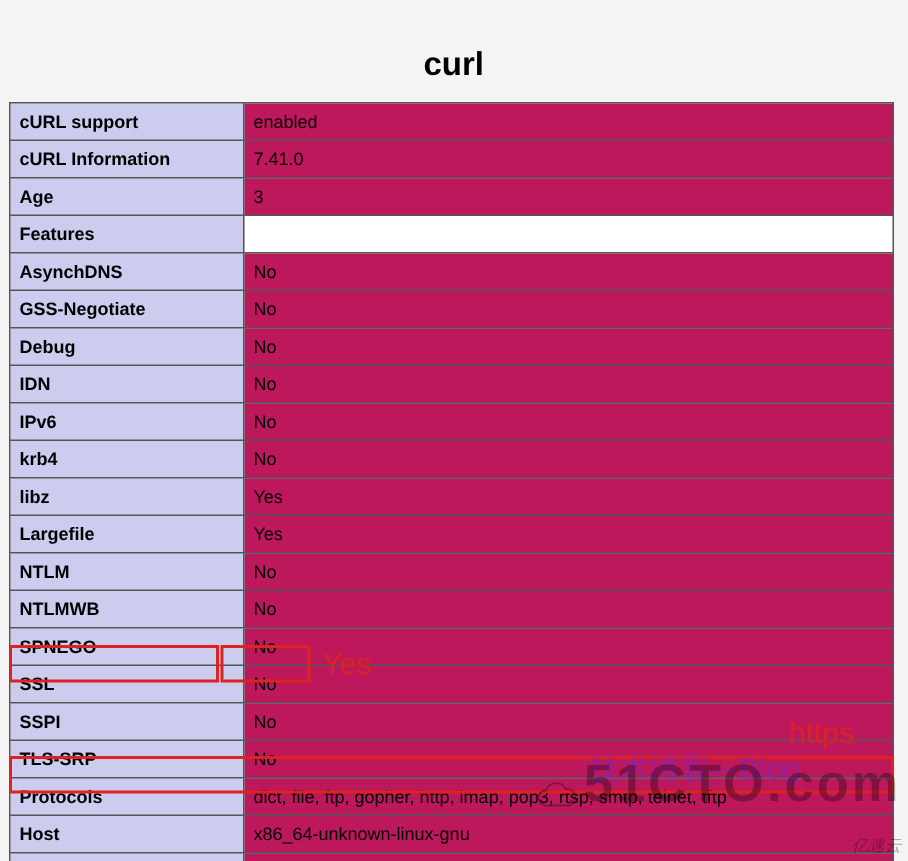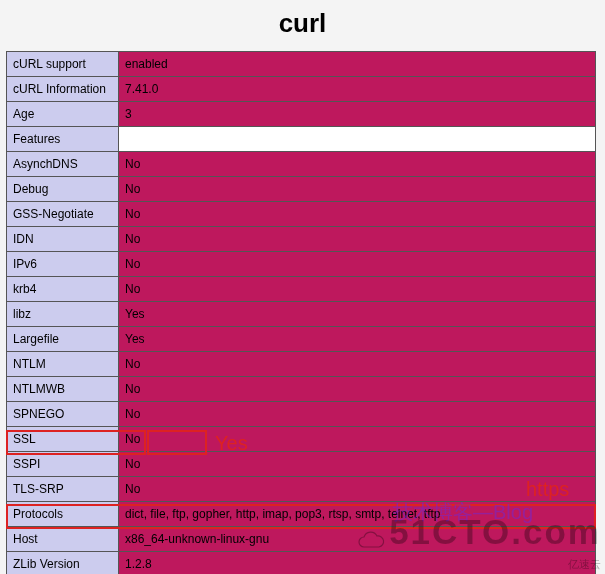--- a/index.html
+++ b/index.html
@@ -17,8 +17,9 @@
   .title {
     text-align: center;
     font-weight: bold;
-    font-size: 26px;
+    font-size: 22px;
     padding: 8px 0 12px 0;
+    margin-top: 22px;
   }
   table {
     width: 590px;

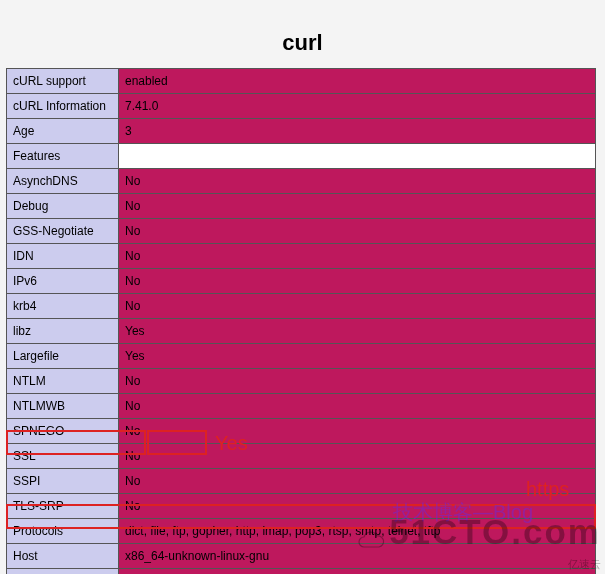--- a/index.html
+++ b/index.html
@@ -33,9 +33,9 @@
     height: 25px;
   }
   td.label {
-    width: 112px;
+    width: 156px;
     background: #ccccee;
-    font-weight: normal;
+    font-weight: bold;
   }
   td.value {
     background: #be185d;

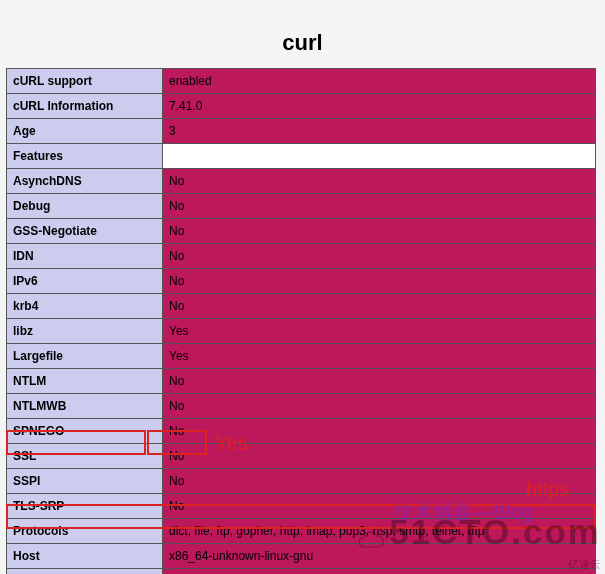--- a/index.html
+++ b/index.html
@@ -120,11 +120,11 @@
         <td class="value">No</td>
       </tr>
       <tr>
+        <td class="label">GSS-Negotiate</td>
+        <td class="value">No</td>
+      </tr>
+      <tr>
         <td class="label">Debug</td>
-        <td class="value">No</td>
-      </tr>
-      <tr>
-        <td class="label">GSS-Negotiate</td>
         <td class="value">No</td>
       </tr>
       <tr>

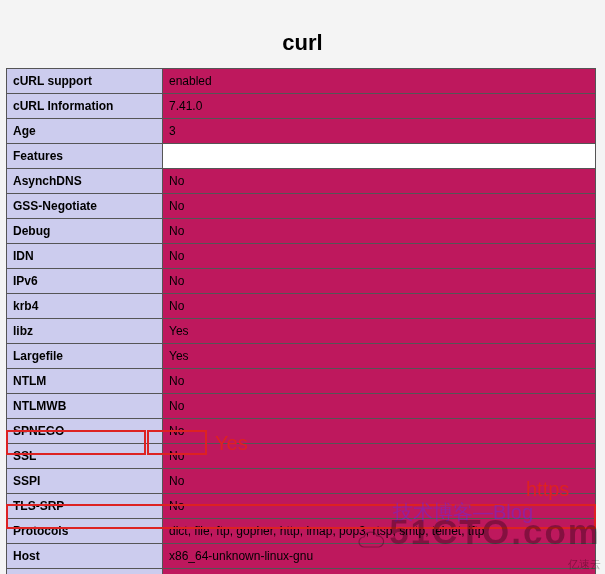--- a/index.html
+++ b/index.html
@@ -80,7 +80,8 @@
   .wm .sub {
     font-size: 11px;
     color: #000;
-    margin-top: 6px;
+    margin-top: 16px;
+    font-style: italic;
   }
   .wm2 {
     position: absolute;

